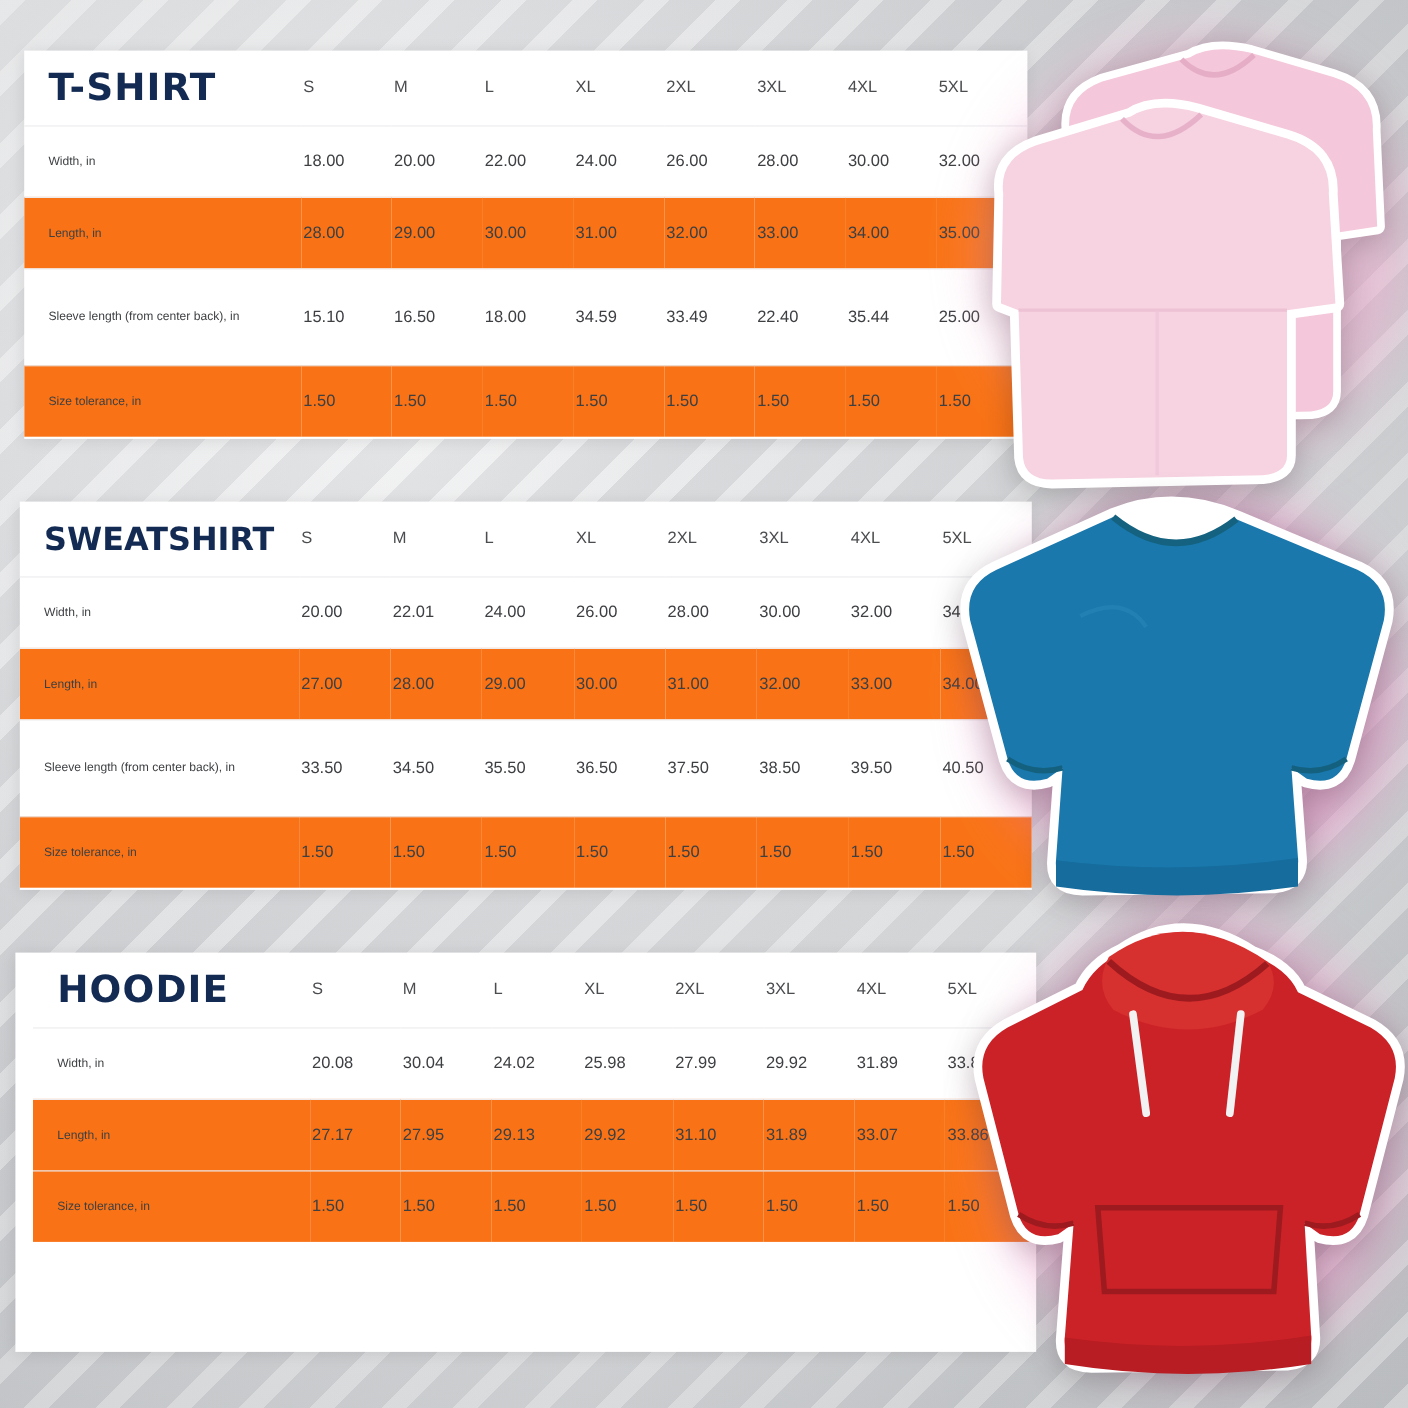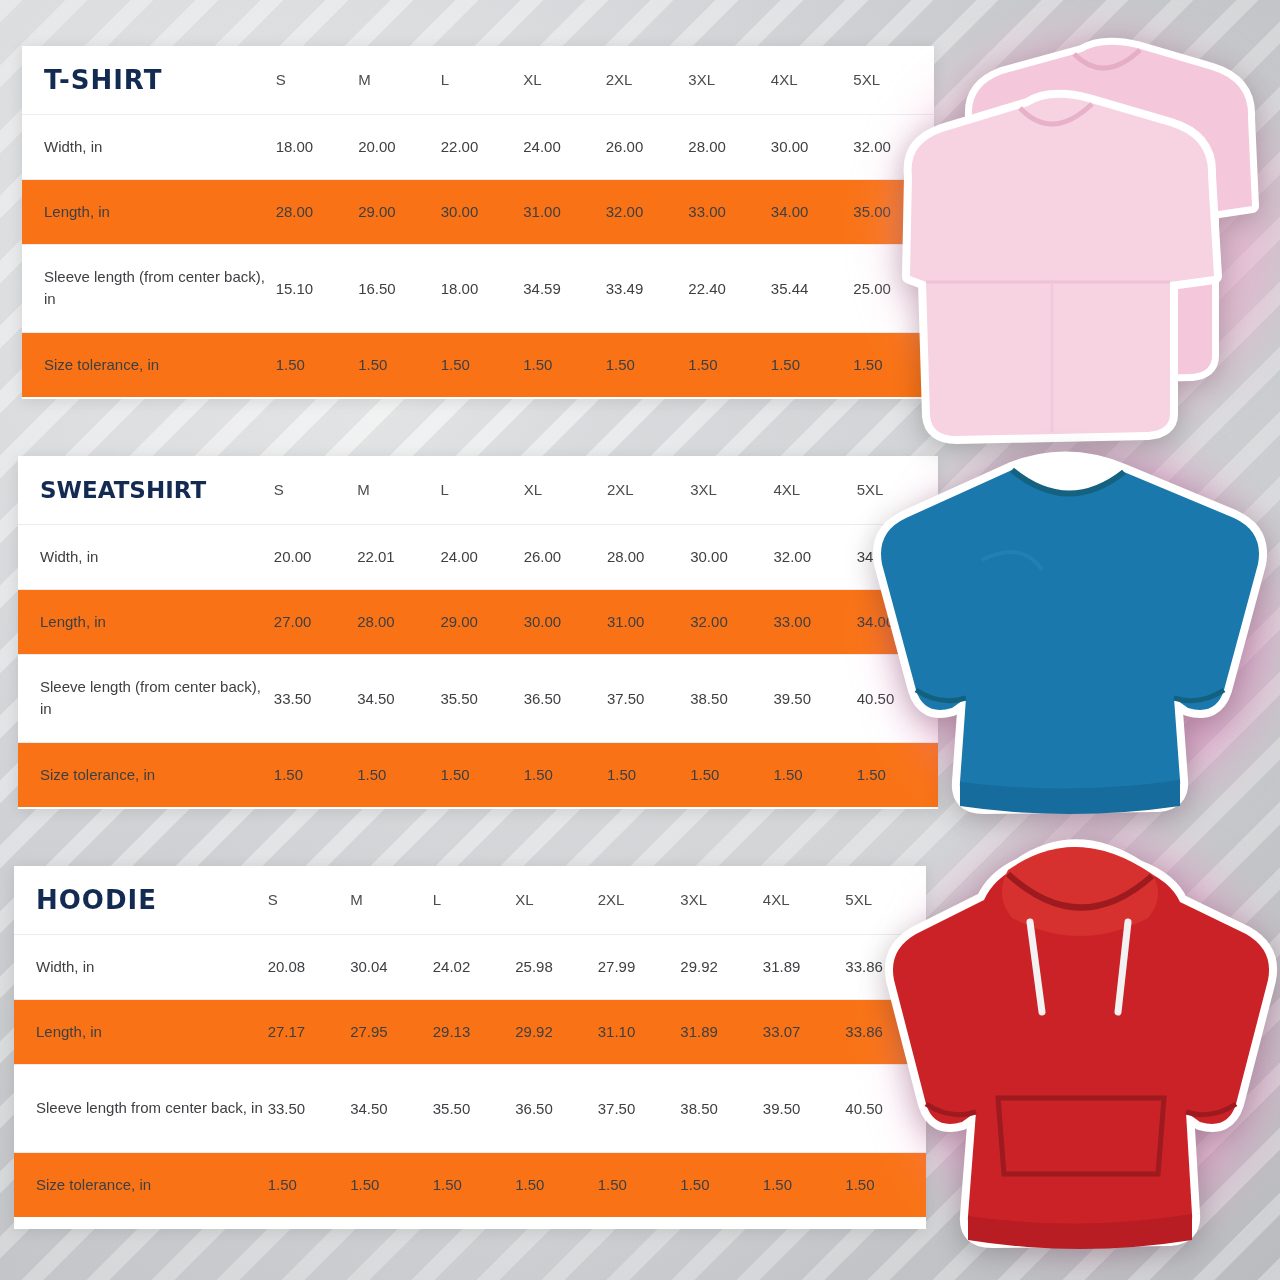--- a/index.html
+++ b/index.html
@@ -66,7 +66,7 @@
   .title-cell {
     font-family: "DejaVu Sans", sans-serif;
     font-weight: bold;
-    font-size: 26px;
+    font-size: 34px;
     letter-spacing: 1px;
     color: #132a53;
     padding-left: 22px;

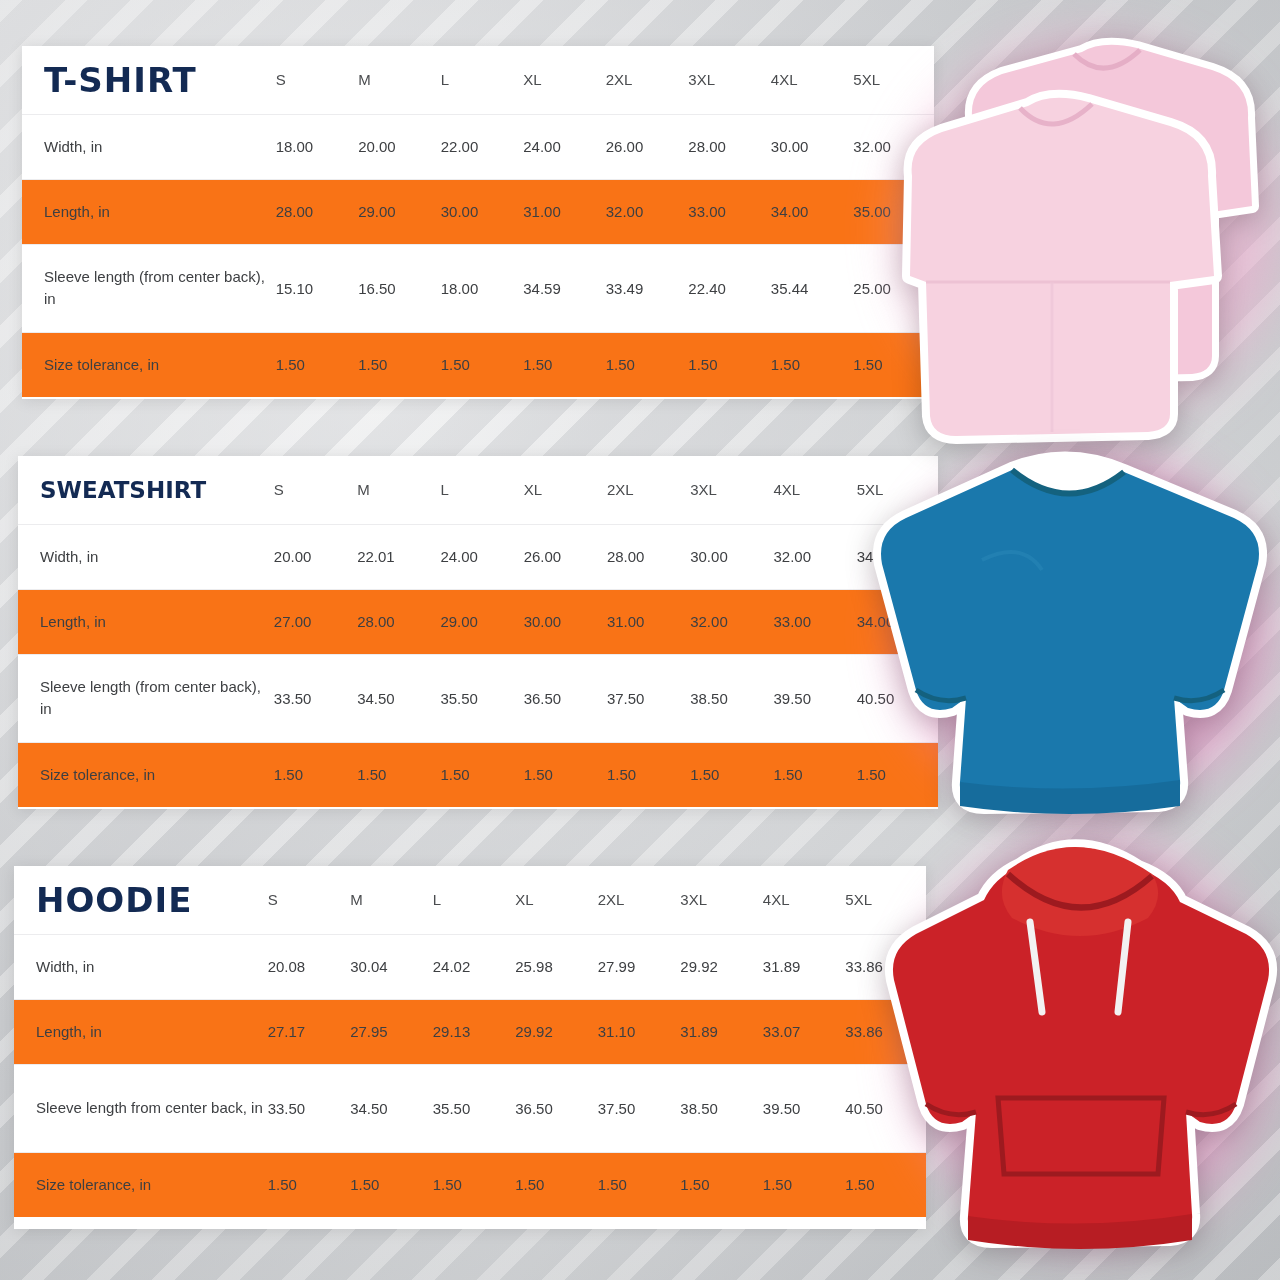--- a/index.html
+++ b/index.html
@@ -90,7 +90,7 @@
   td.row-label {
     padding-left: 22px;
     color: #3d3f42;
-    font-size: 15px;
+    font-size: 11px;
     line-height: 22px;
     vertical-align: middle;
     border-top: 1px solid #ececee;

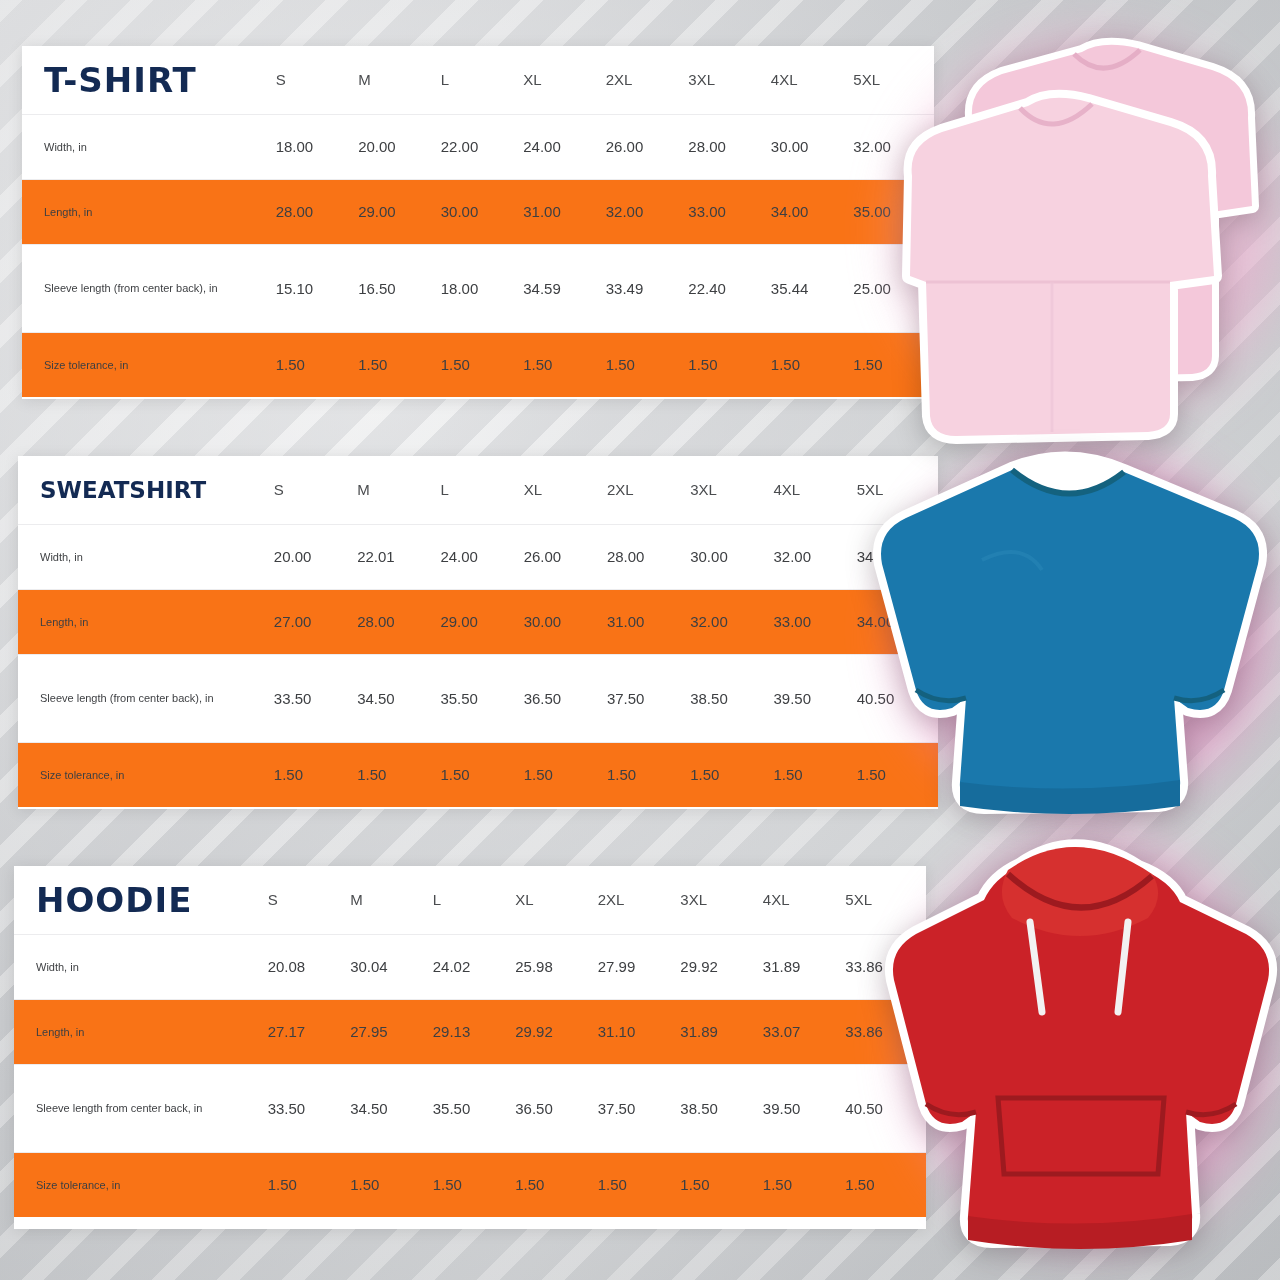--- a/index.html
+++ b/index.html
@@ -74,7 +74,7 @@
     white-space: nowrap;
   }
   .title-cell.small {
-    font-size: 23px;
+    font-size: 29px;
     letter-spacing: 0px;
   }
   .size-head {

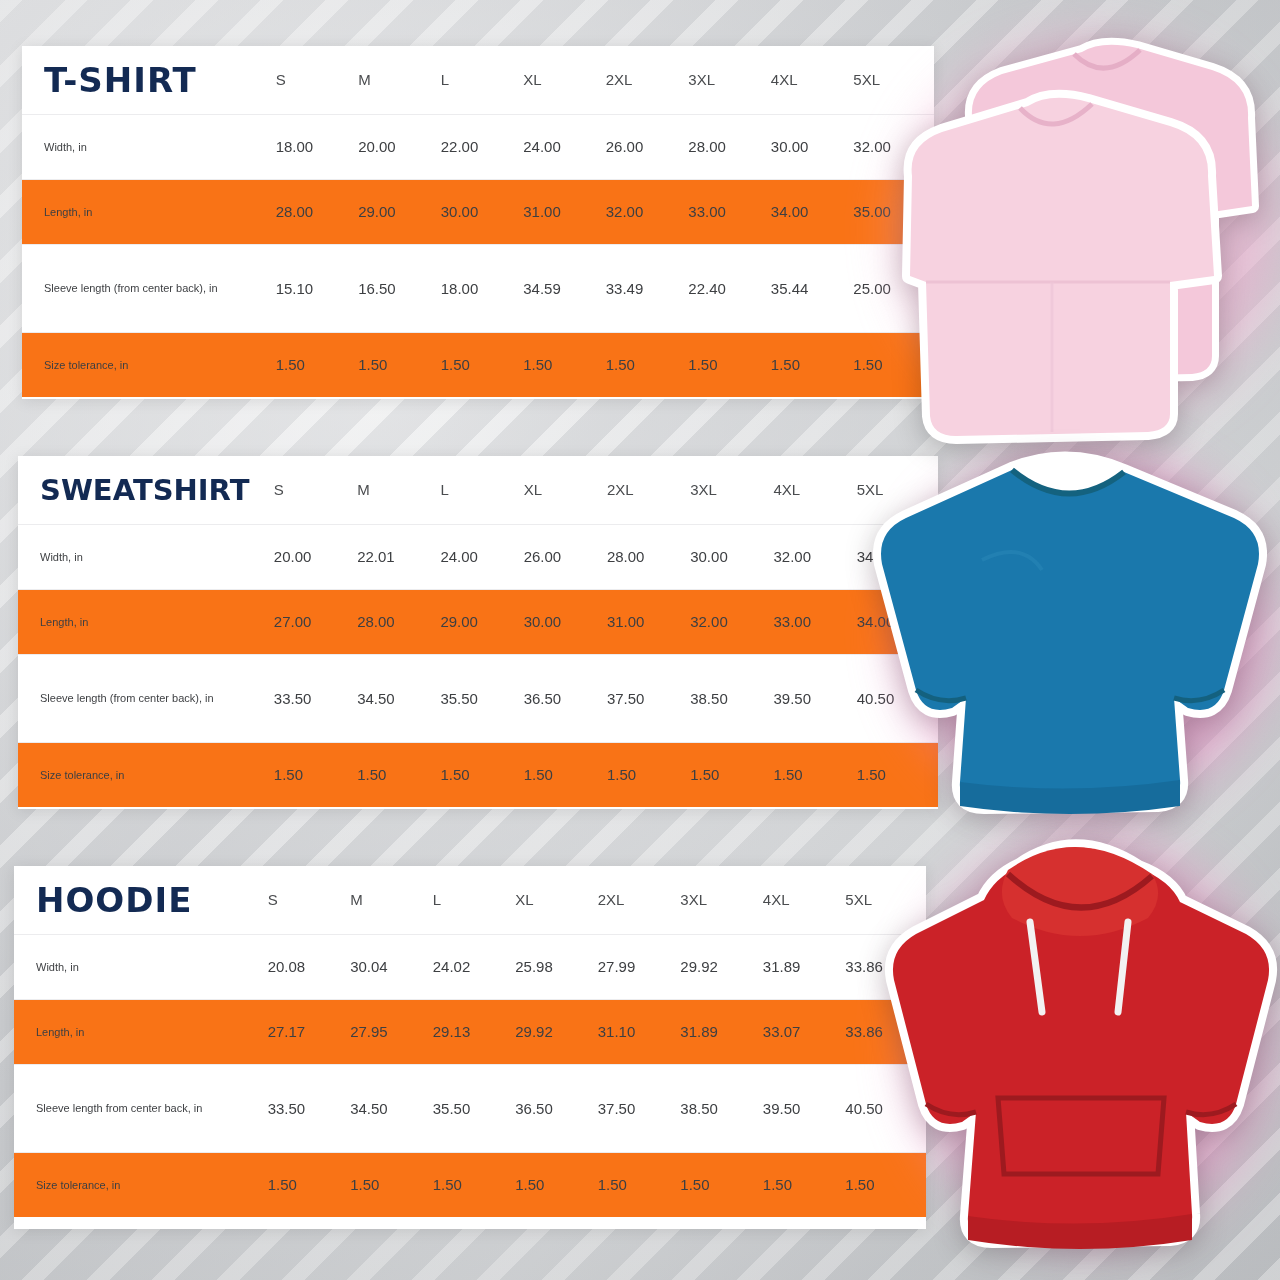--- a/index.html
+++ b/index.html
@@ -45,7 +45,7 @@
   }
   #card-tshirt    { left: 22px;  top: 46px;   width: 912px; height: 353px; }
   #card-sweatshirt{ left: 18px;  top: 456px;  width: 920px; height: 353px; }
-  #card-hoodie    { left: 14px;  top: 866px;  width: 912px; height: 363px; }
+  #card-hoodie    { left: 14px;  top: 866px;  width: 912px; height: 363px; padding-left: 16px; }
 
   table {
     border-collapse: collapse;

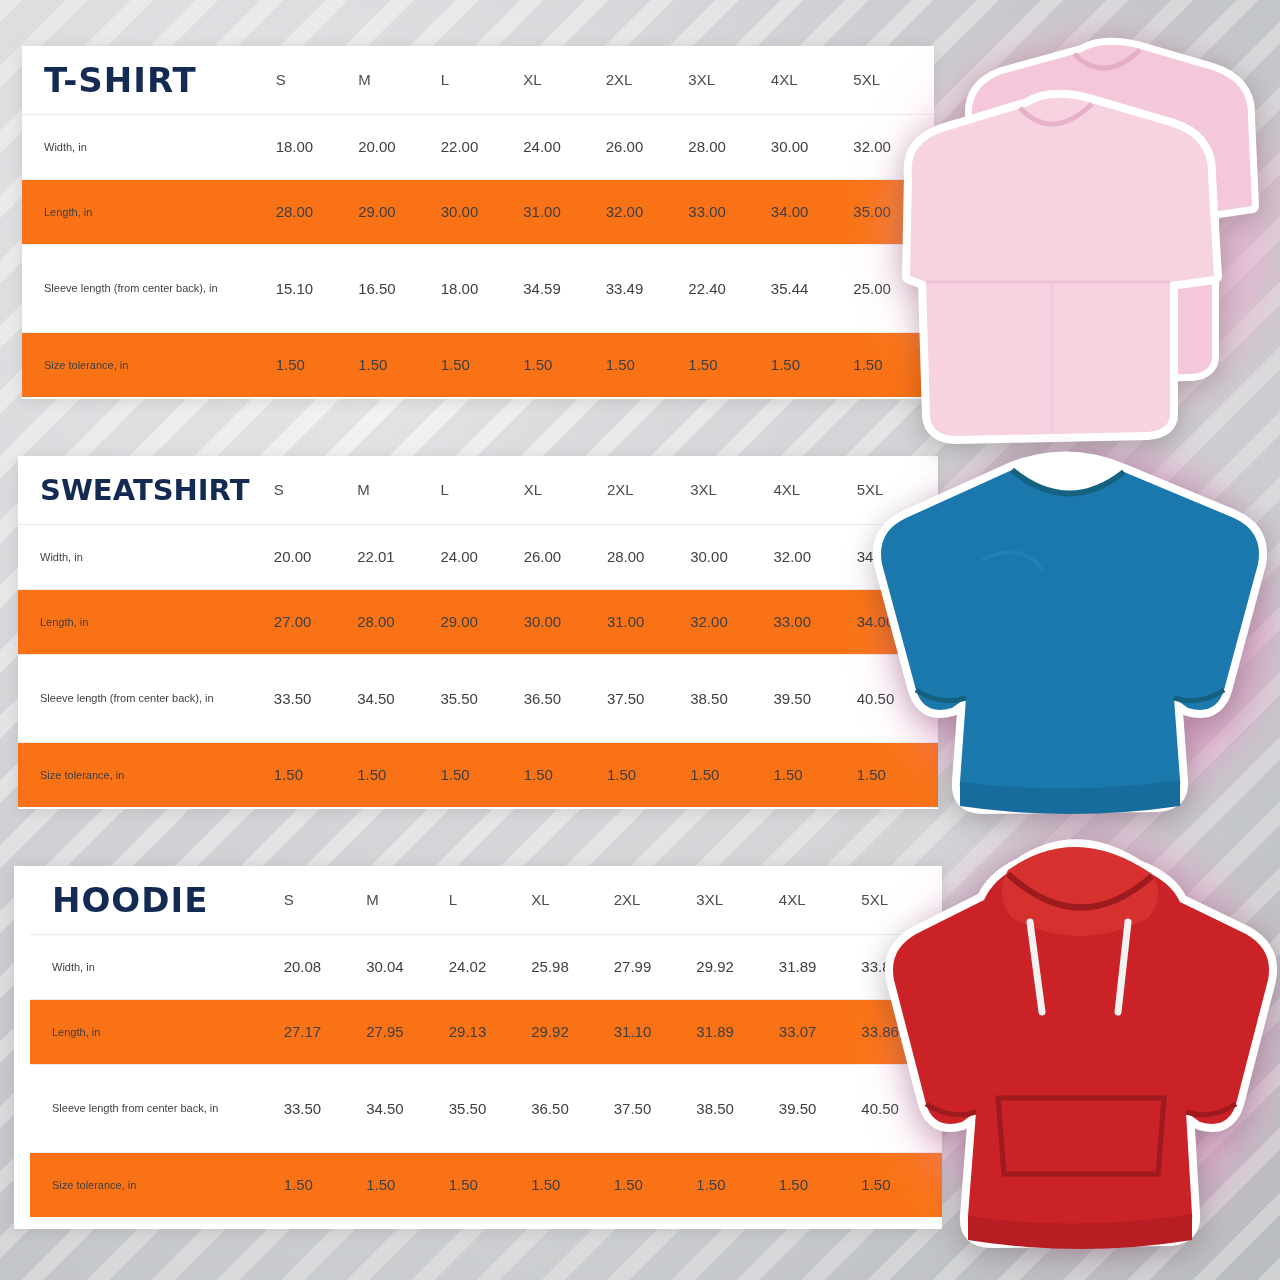--- a/index.html
+++ b/index.html
@@ -328,17 +328,6 @@
         <td class="val">31.89</td>
         <td class="val">33.07</td>
         <td class="val">33.86</td>
-      </tr>
-      <tr class="tall">
-        <td class="row-label">Sleeve length from center back, in</td>
-        <td class="val">33.50</td>
-        <td class="val">34.50</td>
-        <td class="val">35.50</td>
-        <td class="val">36.50</td>
-        <td class="val">37.50</td>
-        <td class="val">38.50</td>
-        <td class="val">39.50</td>
-        <td class="val">40.50</td>
       </tr>
       <tr class="alt">
         <td class="row-label">Size tolerance, in</td>

